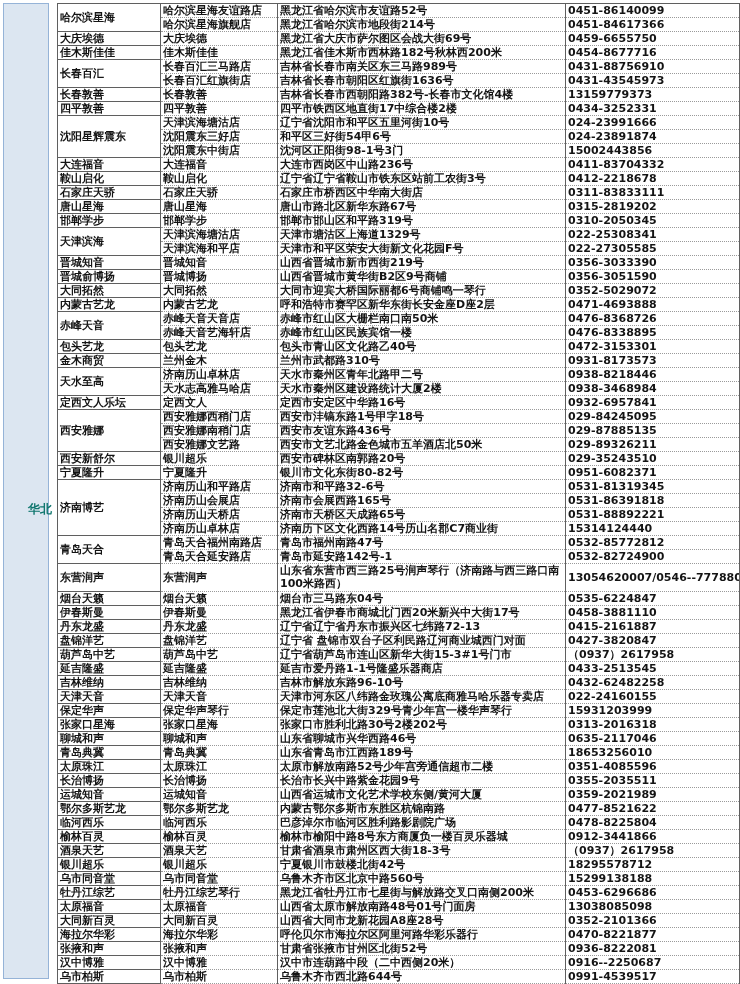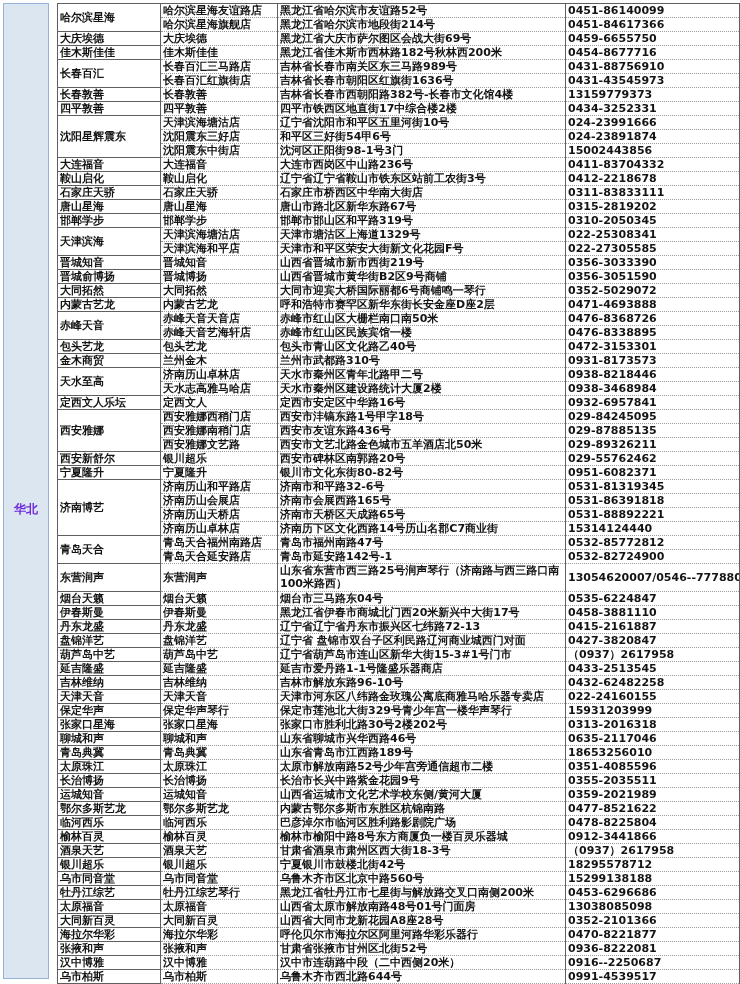--- a/index.html
+++ b/index.html
@@ -230,7 +230,7 @@
           <td class="dealer" rowspan="1">西安新舒尔</td>
           <td class="store">银川超乐</td>
           <td class="address">西安市碑林区南郭路20号</td>
-          <td class="phone">029-55762462</td>
+          <td class="phone">029-35243510</td>
         </tr>
         <tr>
           <td class="dealer" rowspan="1">宁夏隆升</td>

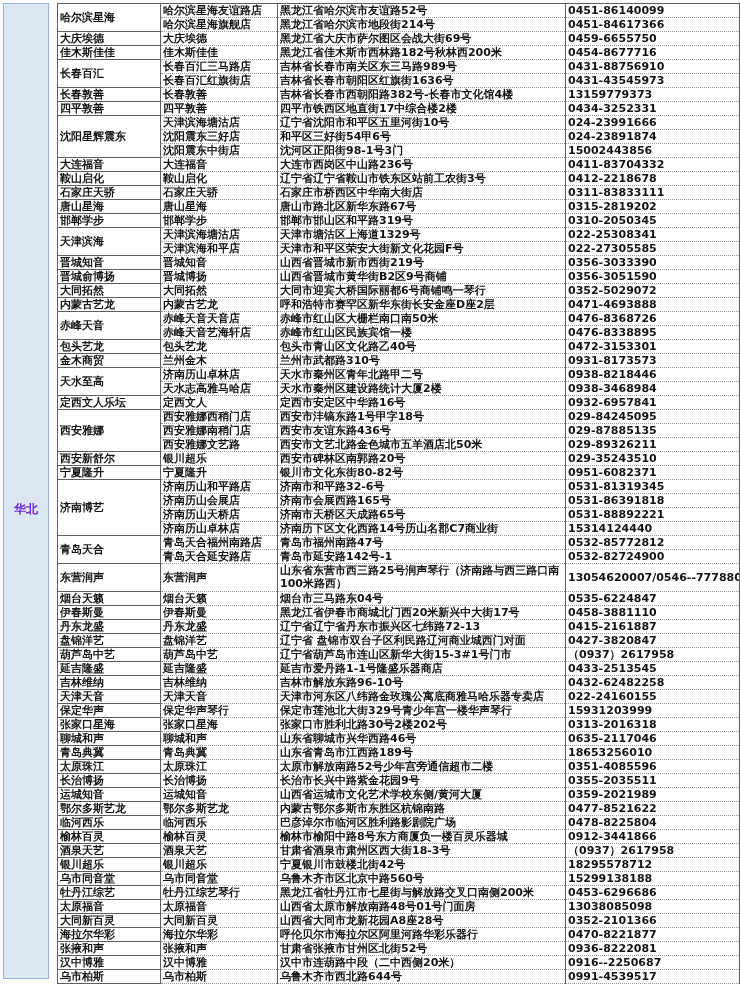--- a/index.html
+++ b/index.html
@@ -9,7 +9,7 @@
   .region-col{flex:none;width:44px;height:974px;background:#dce6f1;
               border:1px solid #95b3d7;position:relative;}
   .region-label{position:absolute;top:497px;left:0;width:100%;text-align:center;
-                font-size:12px;font-weight:600;color:#6d28d9;}
+                font-size:12px;font-weight:600;color:#0f766e;padding-left:14px;}
   .gap-col{flex:none;width:8px;height:10px;}
   table.dealer-table{flex:none;border-collapse:collapse;table-layout:fixed;
                      width:682px;border:1px solid #5f5f5f;}

